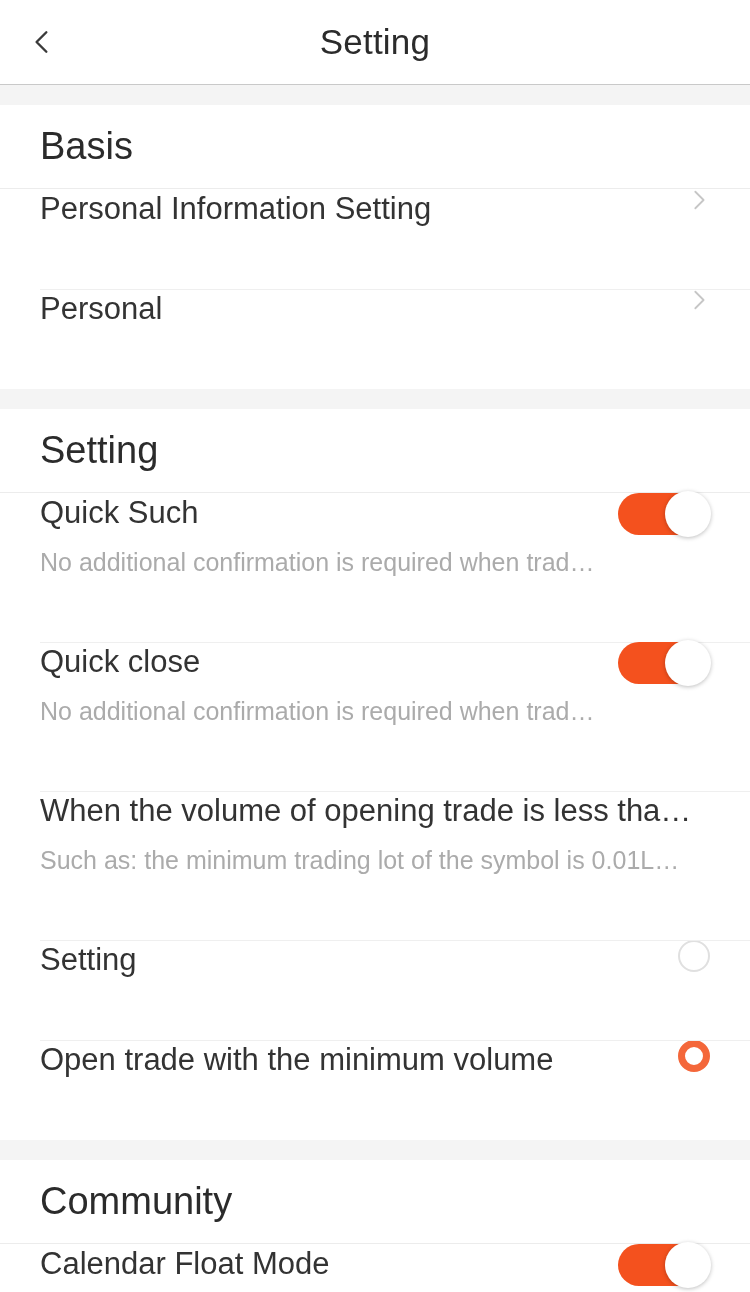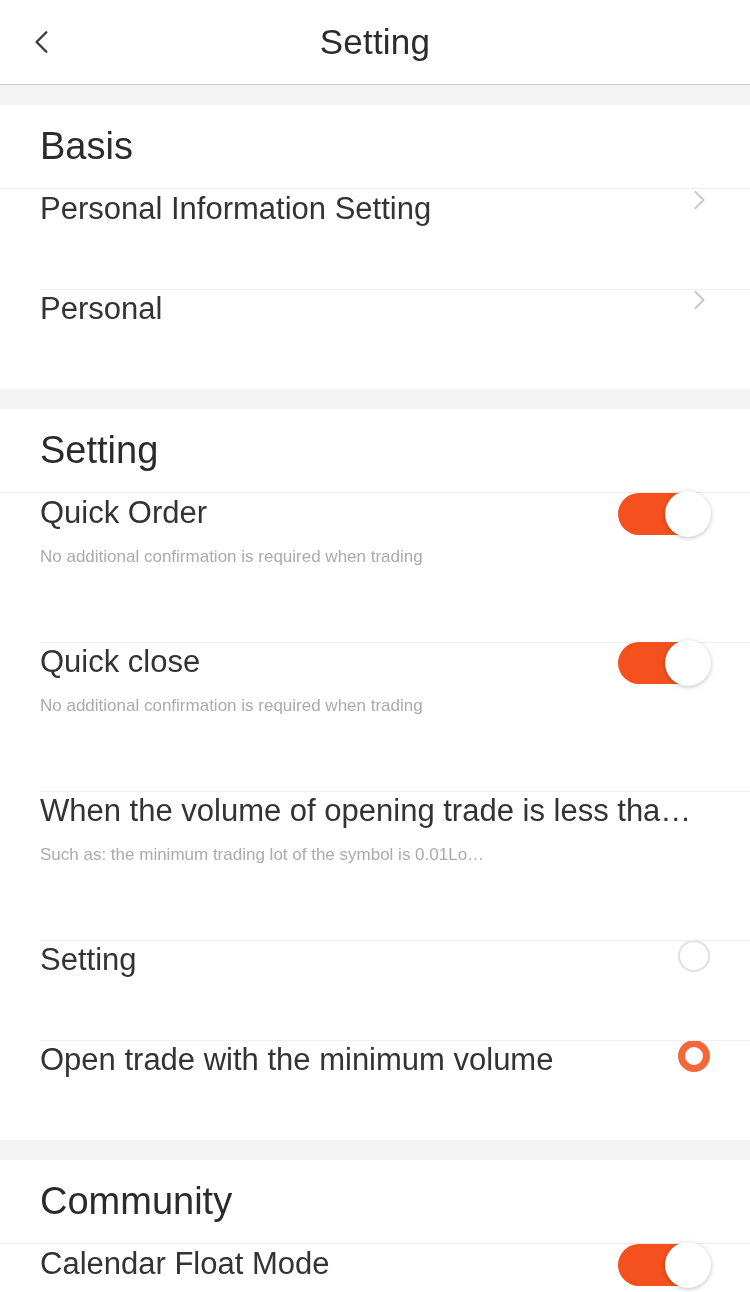--- a/index.html
+++ b/index.html
@@ -239,7 +239,7 @@
 
     <div class="row tall">
       <div class="row-text">
-        <div class="row-title">Quick Order</div>
+        <div class="row-title">Quick Such</div>
         <div class="row-sub">No additional confirmation is required when trading</div>
       </div>
       <div class="toggle on">

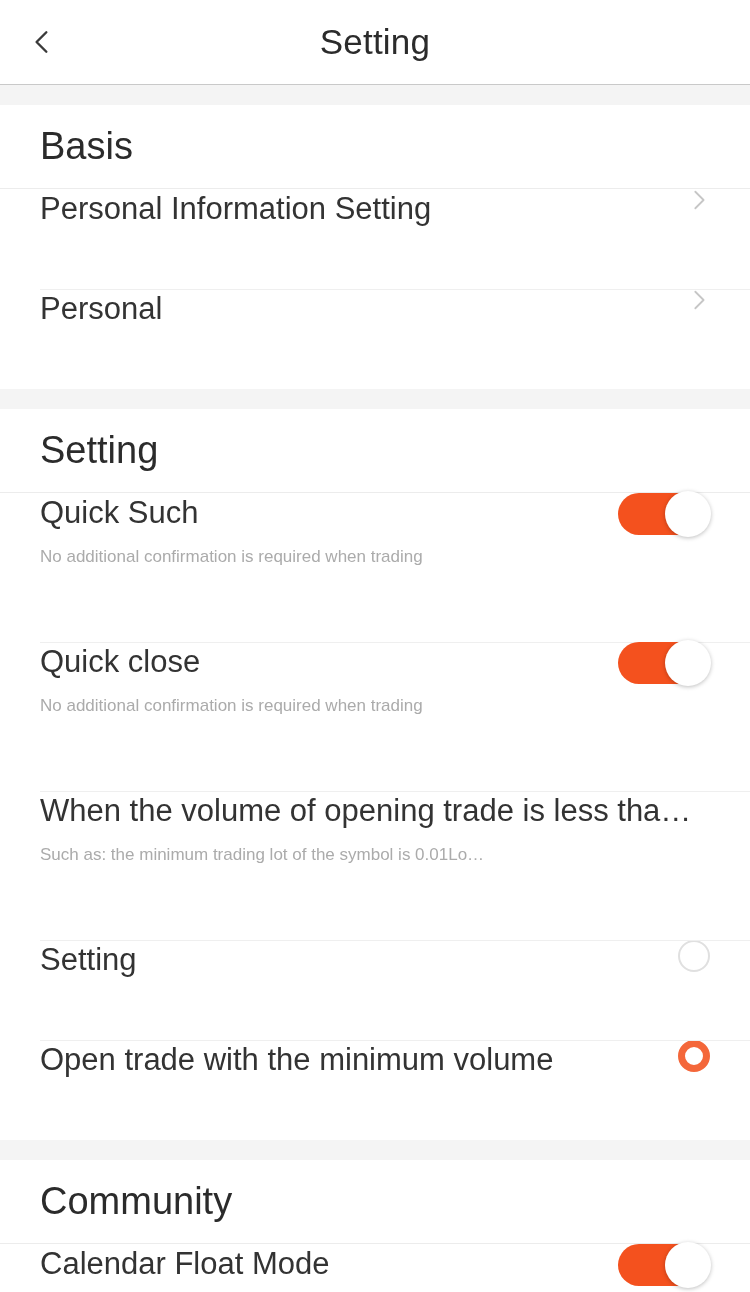--- a/index.html
+++ b/index.html
@@ -131,7 +131,7 @@
   }
 
   .row-sub {
-    font-size: 17px;
+    font-size: 25px;
     color: #ababab;
     line-height: 1.3;
     margin-top: 13px;

